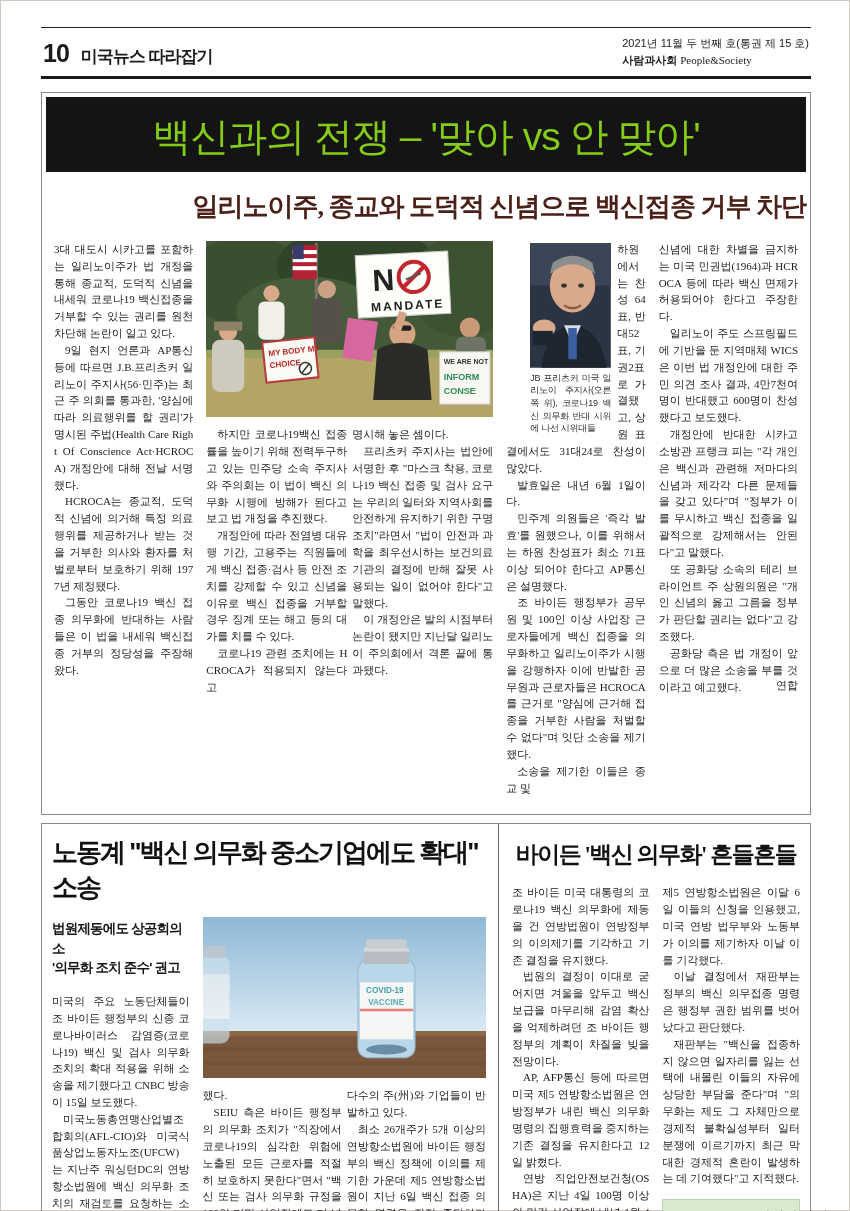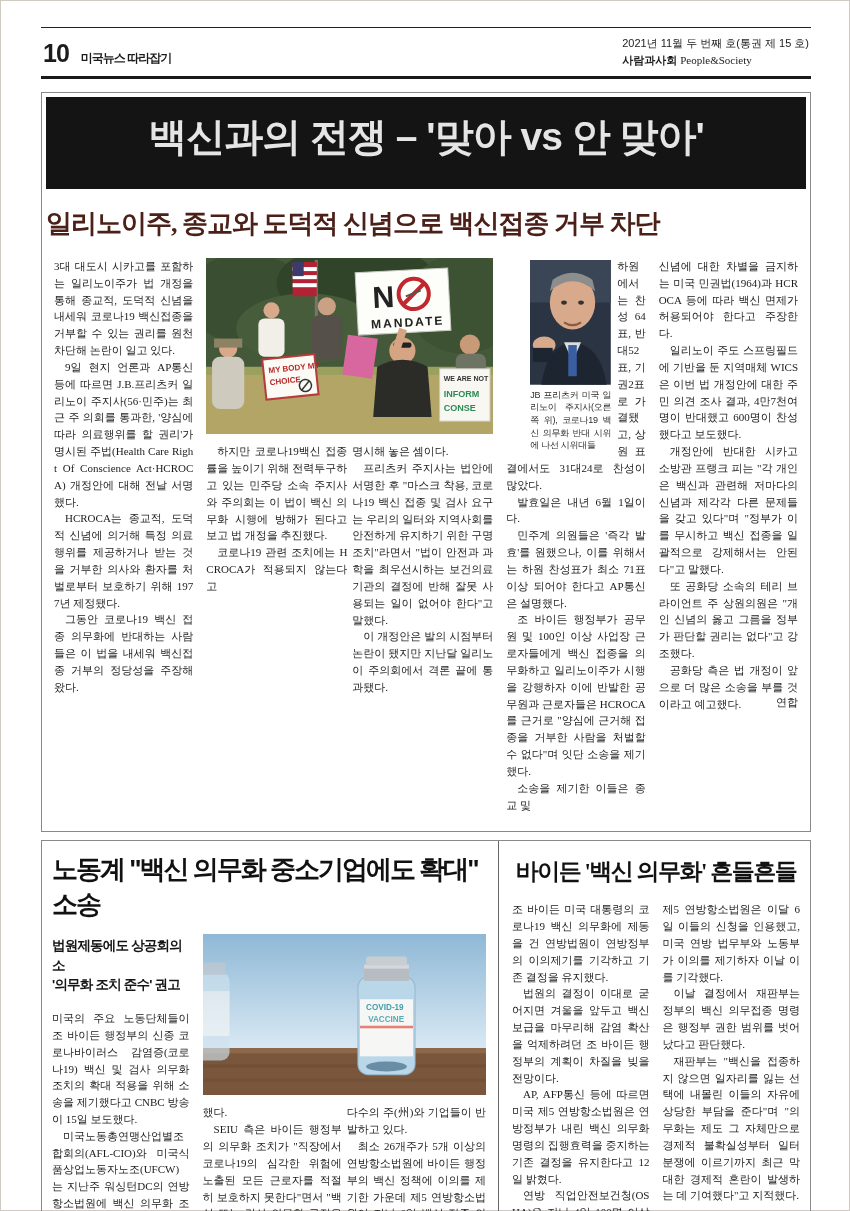--- a/index.html
+++ b/index.html
@@ -14,7 +14,7 @@
     padding:7px 2px 8px;display:flex;justify-content:space-between;align-items:flex-end;}
   .mh-left{display:flex;align-items:baseline;gap:12px;font-family:"Liberation Sans",sans-serif;}
   .page-num{font-size:25px;font-weight:bold;letter-spacing:-1px;}
-  .section-title{font-size:12px;font-weight:bold;letter-spacing:-1px;}
+  .section-title{font-size:17px;font-weight:bold;letter-spacing:-1px;}
   .mh-right{text-align:left;font-size:11px;line-height:1.5;font-family:"Liberation Sans",sans-serif;}
   .mh-right .pub{font-weight:bold;}
   .mh-right .pub-en{font-family:"Liberation Serif",serif;font-weight:normal;}

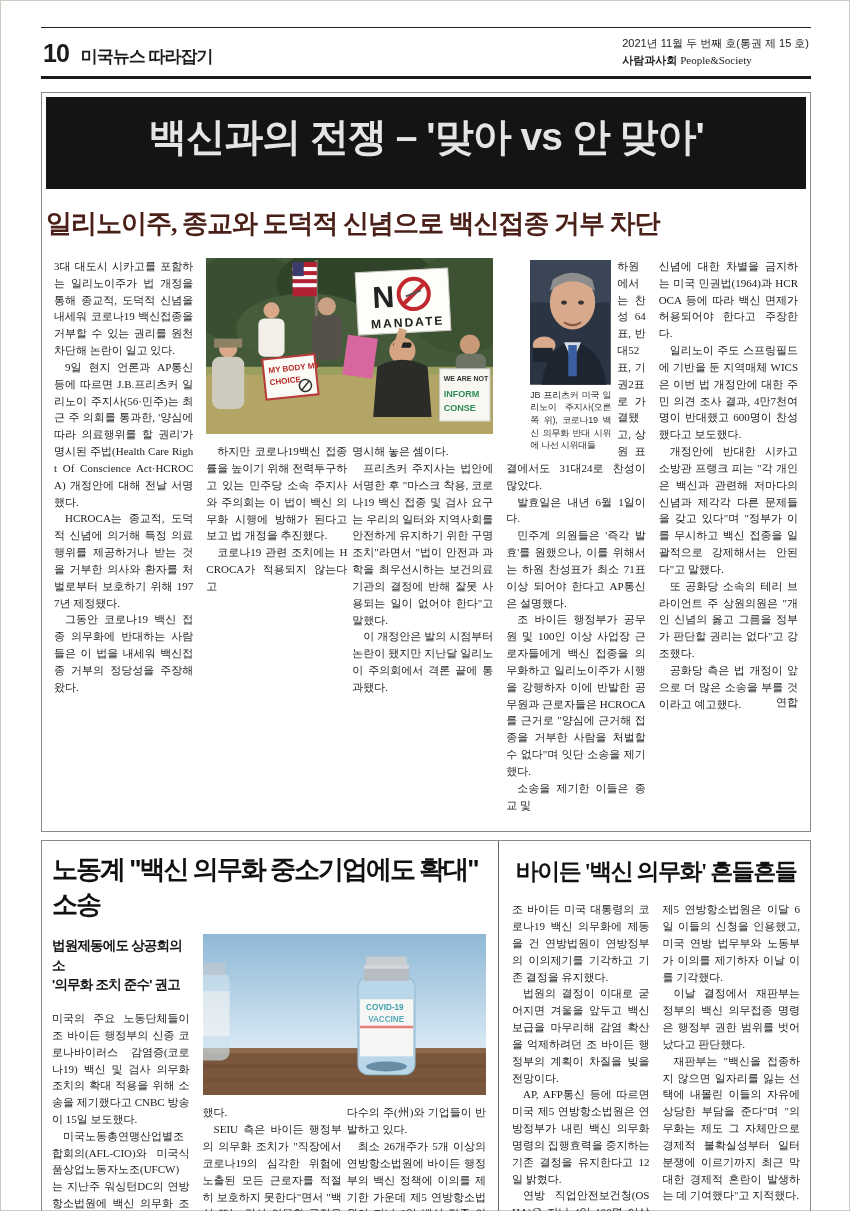--- a/index.html
+++ b/index.html
@@ -20,9 +20,9 @@
   .mh-right .pub-en{font-family:"Liberation Serif",serif;font-weight:normal;}
   
   .main-box{border:1px solid #8a8a8a;margin-top:13px;padding:4px;}
-  .headline-bar{background:#141414;color:#e5e5e5;text-align:center;
-    font-family:"Liberation Sans",sans-serif;font-weight:bold;font-size:39px;
-    letter-spacing:-1px;padding:13px 0 25px;}
+  .headline-bar{background:#141414;color:#84cc16;text-align:center;
+    font-family:"Liberation Sans",sans-serif;font-weight:normal;font-size:39px;
+    letter-spacing:-1px;padding:13px 0 8px;}
   .subheadline{text-align:left;font-size:26px;font-weight:bold;color:#4a2018;
     letter-spacing:-1px;margin:17px 0 13px;}
   .main-body{display:flex;gap:13px;padding:4px 8px 14px;min-height:398px;}

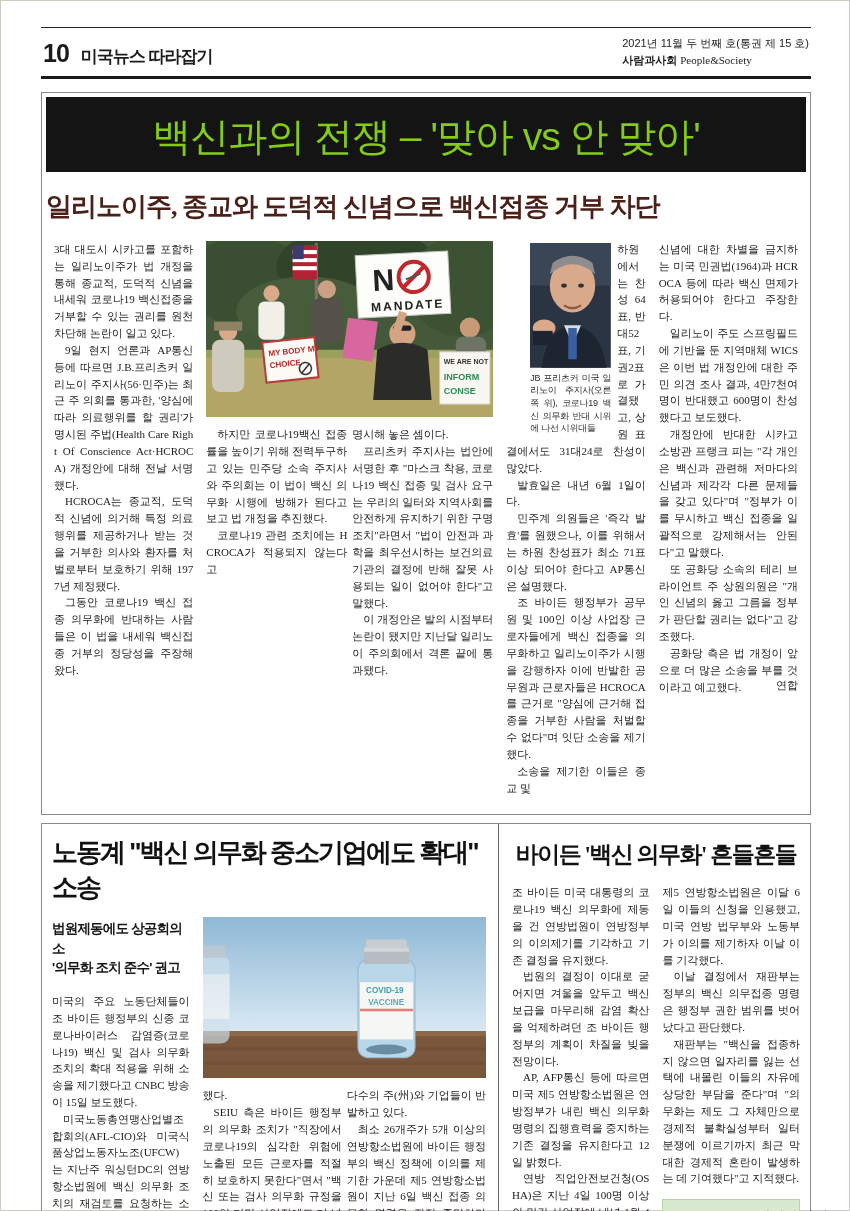--- a/index.html
+++ b/index.html
@@ -23,7 +23,7 @@
   .headline-bar{background:#141414;color:#84cc16;text-align:center;
     font-family:"Liberation Sans",sans-serif;font-weight:normal;font-size:39px;
     letter-spacing:-1px;padding:13px 0 8px;}
-  .subheadline{text-align:left;font-size:26px;font-weight:bold;color:#4a2018;
+  .subheadline{text-align:right;font-size:26px;font-weight:bold;color:#4a2018;
     letter-spacing:-1px;margin:17px 0 13px;}
   .main-body{display:flex;gap:13px;padding:4px 8px 14px;min-height:398px;}
   .col{flex:1;min-width:0;}

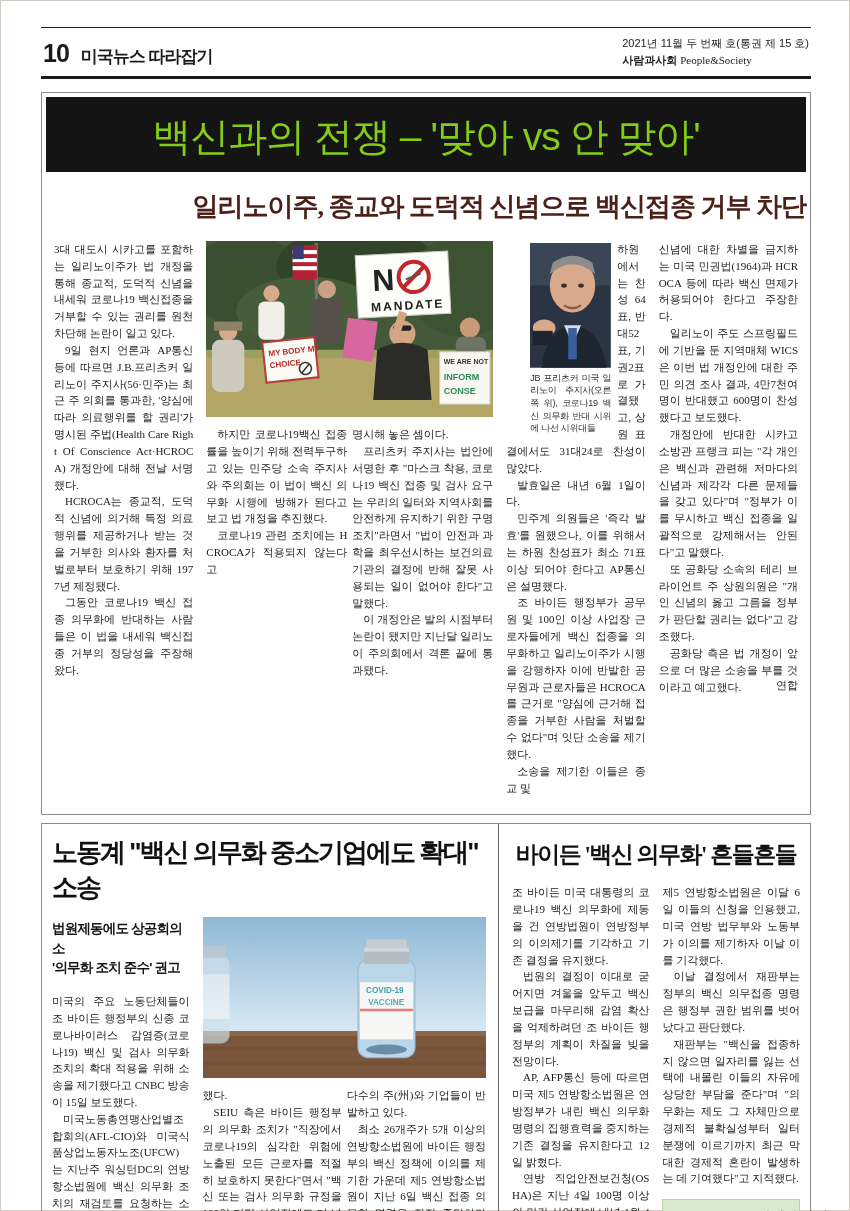--- a/index.html
+++ b/index.html
@@ -157,6 +157,7 @@
         <div class="two-cols">
           <div class="col">
               <p class="bp">하지만 코로나19백신 접종률을 높이기 위해 전력투구하고 있는 민주당 소속 주지사와 주의회는 이 법이 백신 의무화 시행에 방해가 된다고 보고 법 개정을 추진했다.</p>
+              <p class="bp">개정안에 따라 전염병 대유행 기간, 고용주는 직원들에게 백신 접종·검사 등 안전 조치를 강제할 수 있고 신념을 이유로 백신 접종을 거부할 경우 징계 또는 해고 등의 대가를 치를 수 있다.</p>
               <p class="bp">코로나19 관련 조치에는 HCROCA가 적용되지 않는다고</p>
             </div>
           <div class="col nf">

